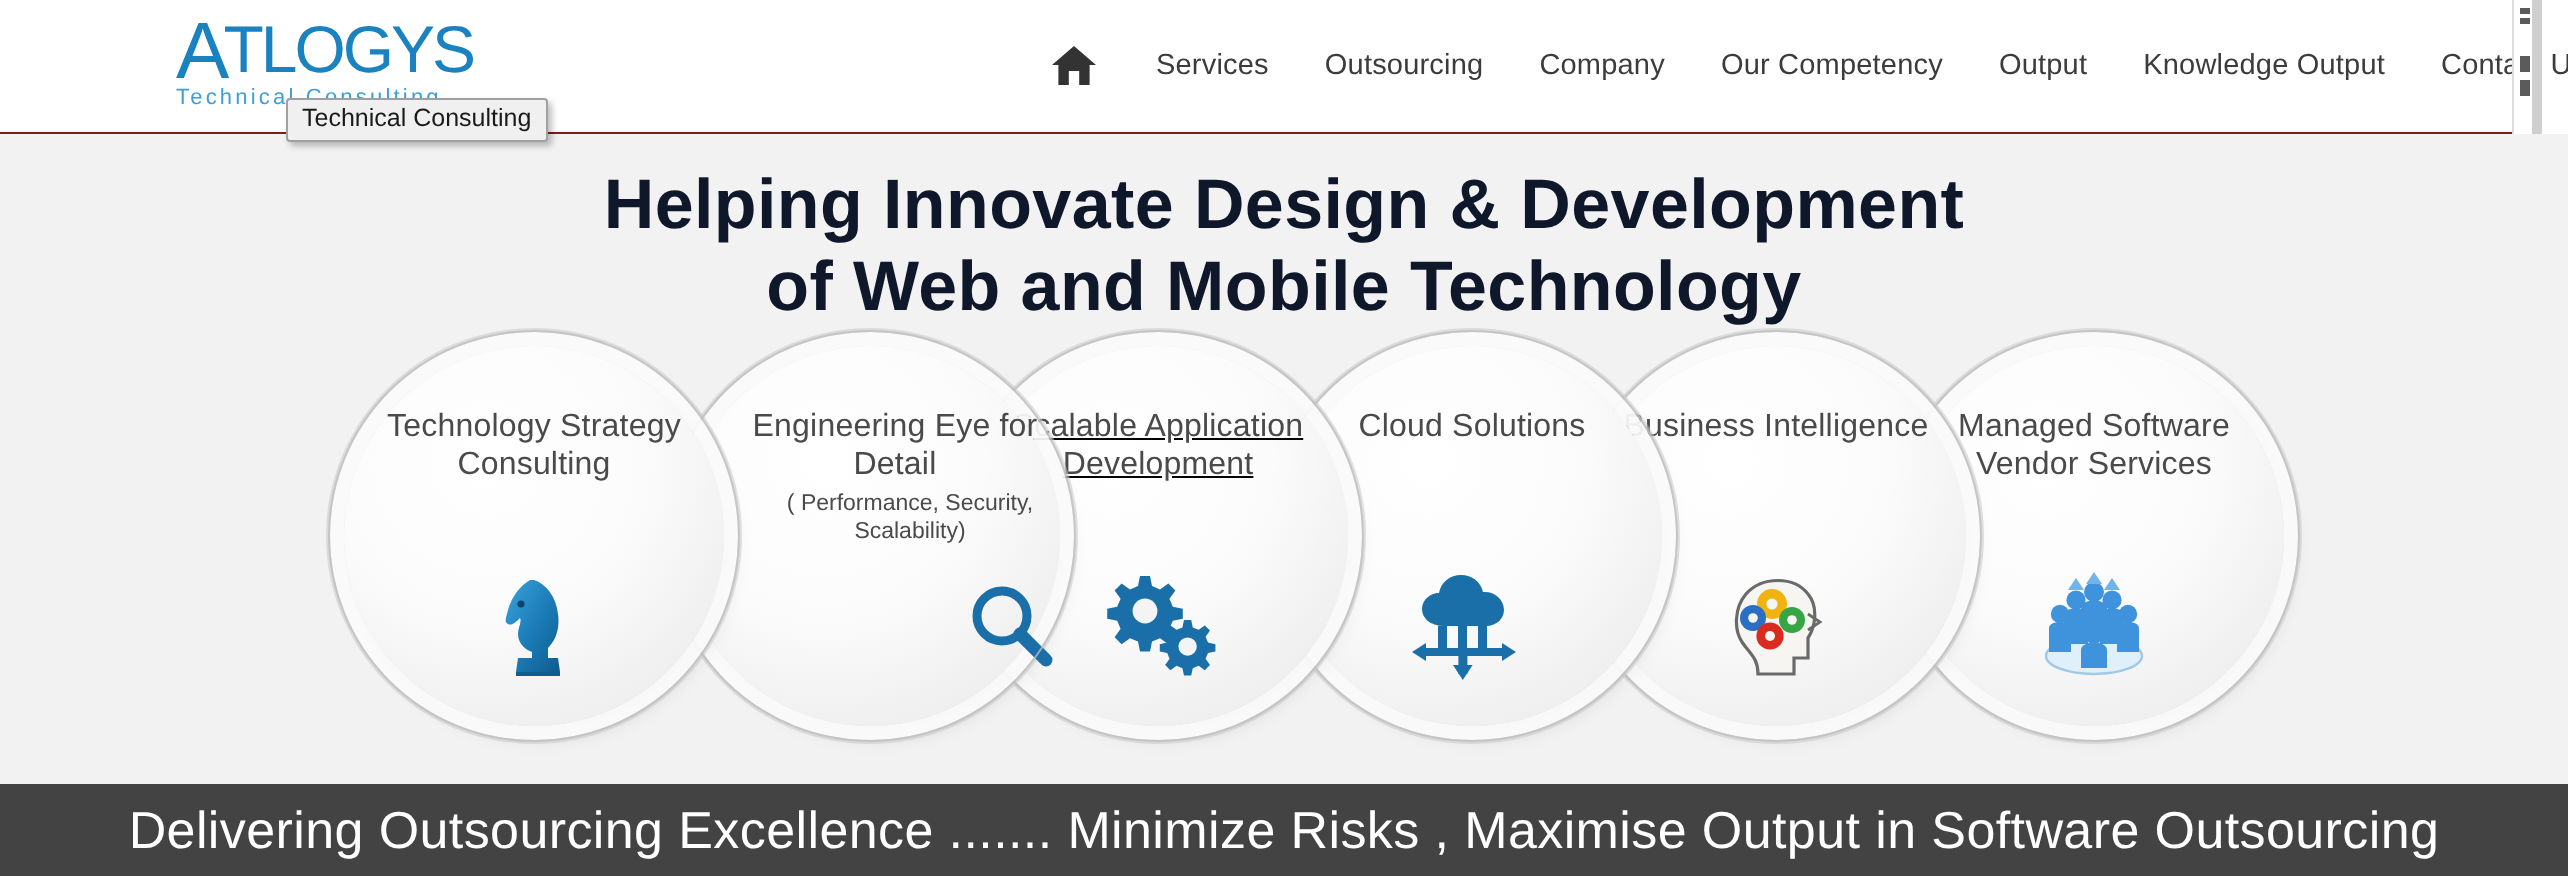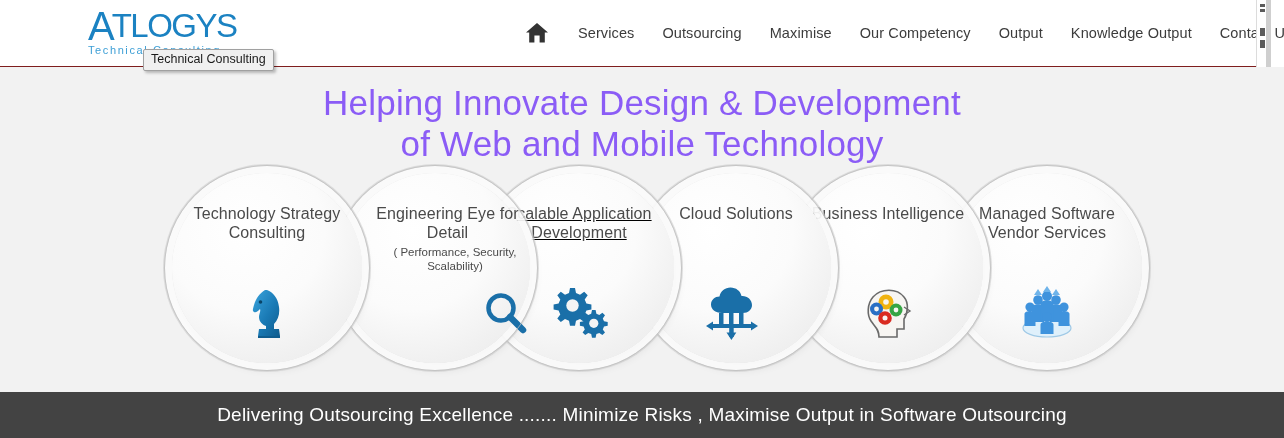--- a/index.html
+++ b/index.html
@@ -264,7 +264,7 @@
       </span>
       <span class="nav-item">Services</span>
       <span class="nav-item">Outsourcing</span>
-      <span class="nav-item">Maximise</span>
+      <span class="nav-item">Company</span>
       <span class="nav-item">Our Competency</span>
       <span class="nav-item">Output</span>
       <span class="nav-item">Knowledge Output</span>

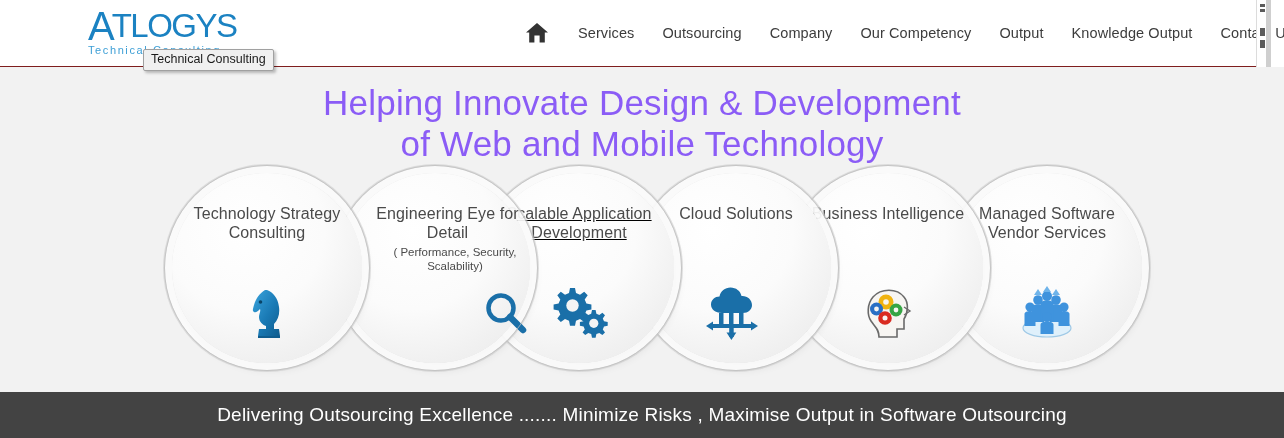--- a/index.html
+++ b/index.html
@@ -147,10 +147,10 @@
     top: 15px;
     width: 100%;
     text-align: center;
-    color: #8b5cf6;
+    color: #0f172a;
     font-size: 35px;
     line-height: 41px;
-    font-weight: 400;
+    font-weight: 700;
     letter-spacing: 0.2px;
   }
   .headline .line2 { display: block; }

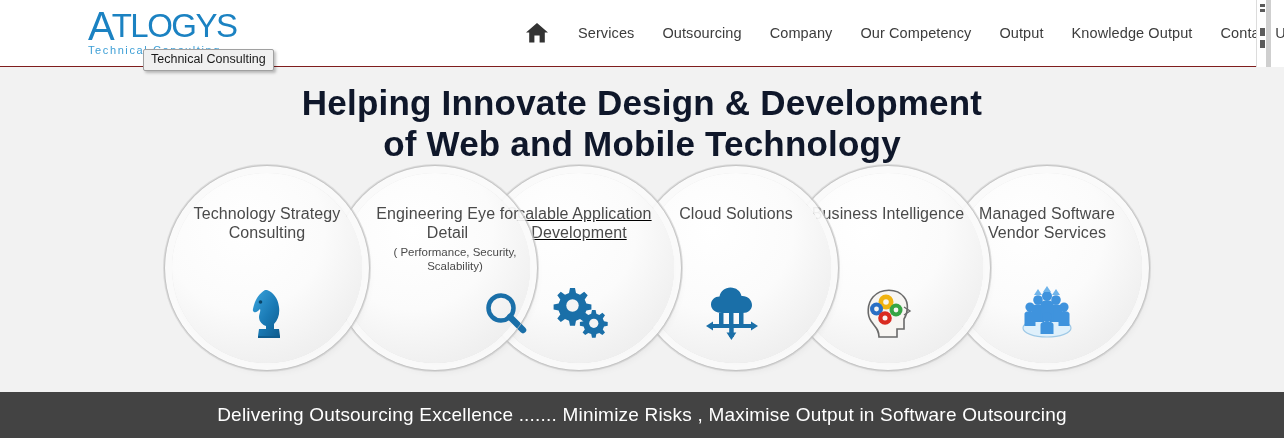--- a/index.html
+++ b/index.html
@@ -236,7 +236,7 @@
   }
   .banner-text {
     color: #ffffff;
-    font-size: 19px;
+    font-size: 26px;
     letter-spacing: 0.2px;
     font-weight: 400;
     white-space: nowrap;

